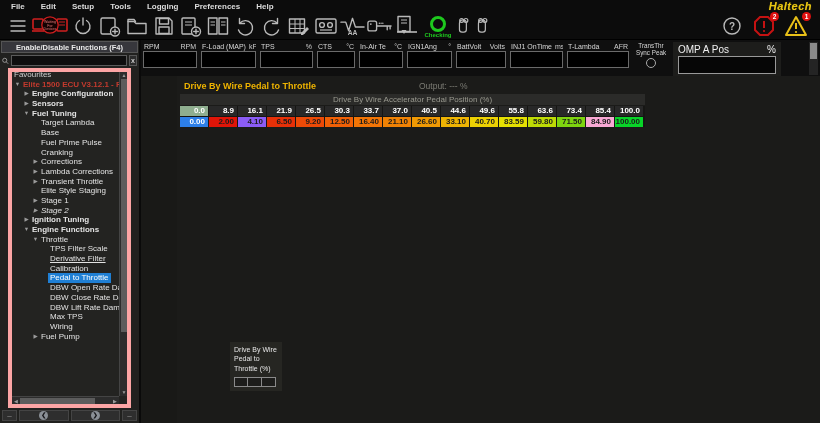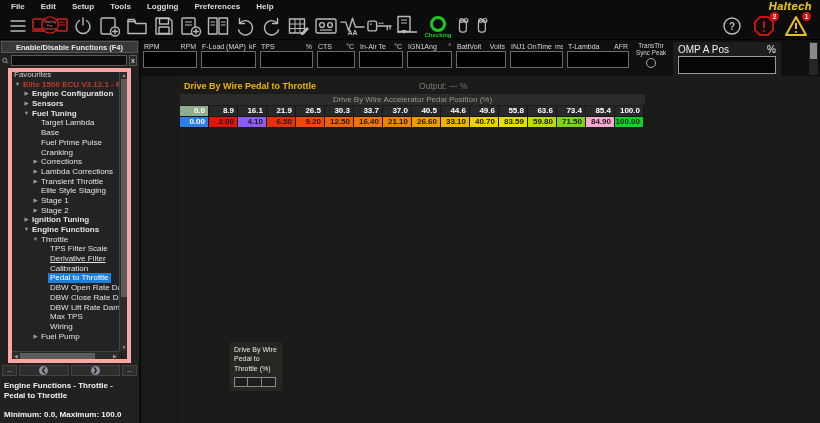--- a/index.html
+++ b/index.html
@@ -343,7 +343,7 @@
               <span class="arrow">▶</span>
               <span class="lbl">Stage 1</span>
             </div>
-            <div class="tree-row" style="padding-left: 20px;">
+            <div class="tree-row" style="padding-left: 20px; font-style: italic;">
               <span class="arrow">▶</span>
               <span class="lbl">Stage 2</span>
             </div>

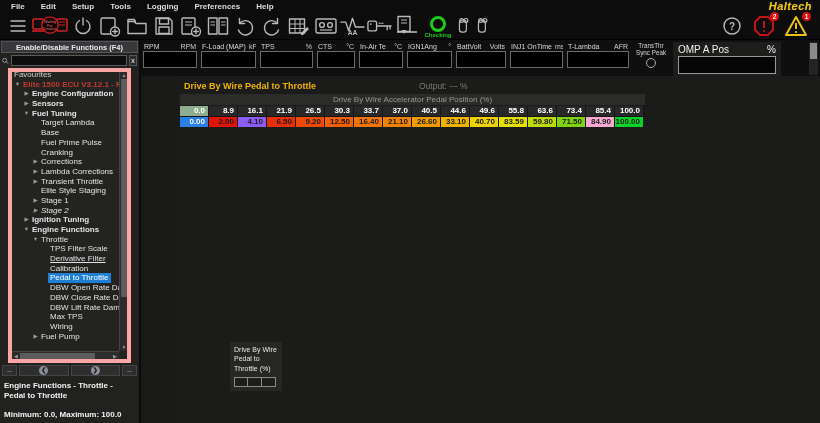--- a/index.html
+++ b/index.html
@@ -420,10 +420,6 @@
             <span class="nav-circle">❯</span>
           </div>
         <div class="nav-sm">‒</div>
-      </div>
-      <div class="info">
-        <div>Engine Functions - Throttle - Pedal to Throttle</div>
-        <div class="range">Minimum: 0.0, Maximum: 100.0</div>
       </div>
     </div>
 

